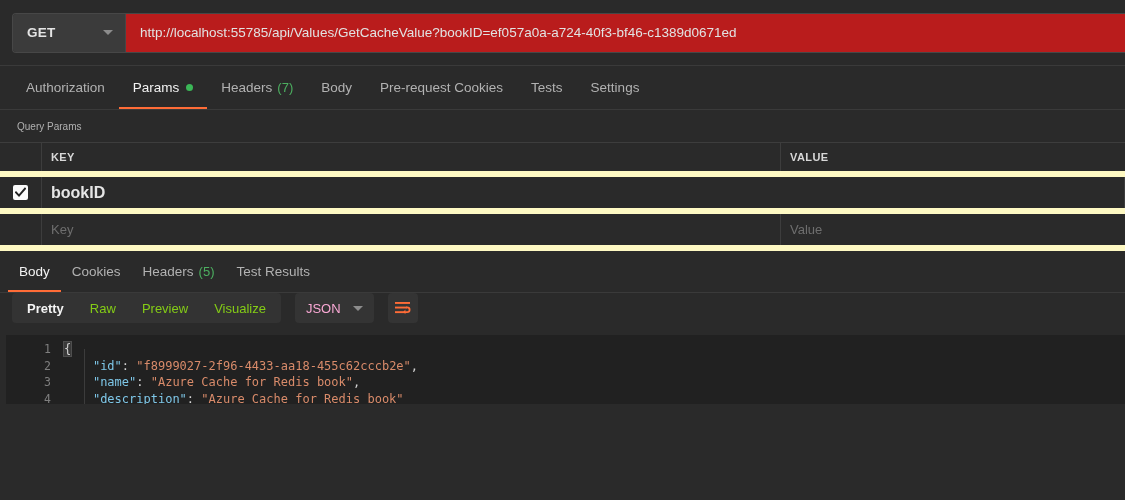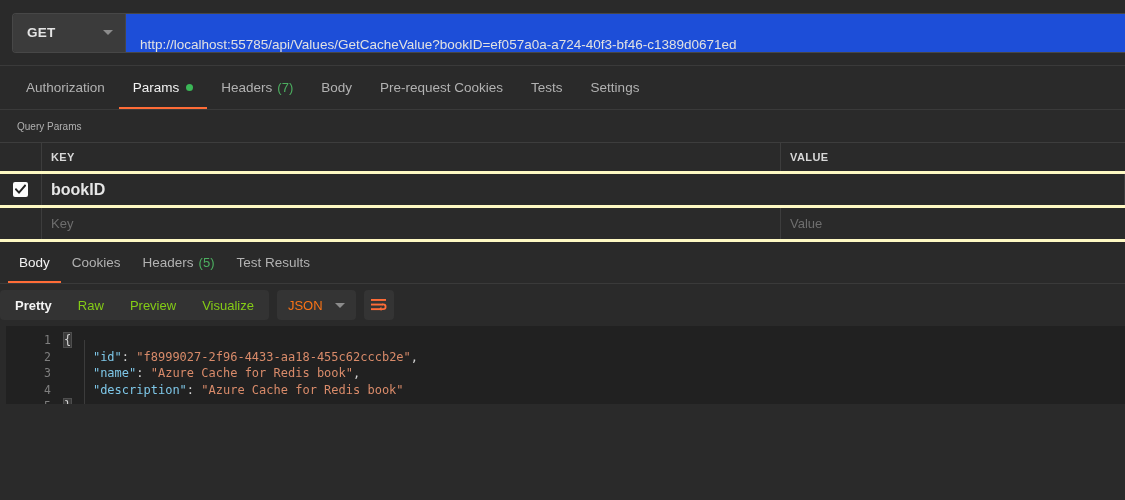--- a/index.html
+++ b/index.html
@@ -72,9 +72,9 @@
   }
   .url-input {
     flex: 1;
-    background: #1d4ed8;
-    display: flex;
-    align-items: flex-end;
+    background: #b91c1c;
+    display: flex;
+    align-items: center;
     padding-left: 14px;
     font-size: 13.5px;
     color: #e2e2e2;

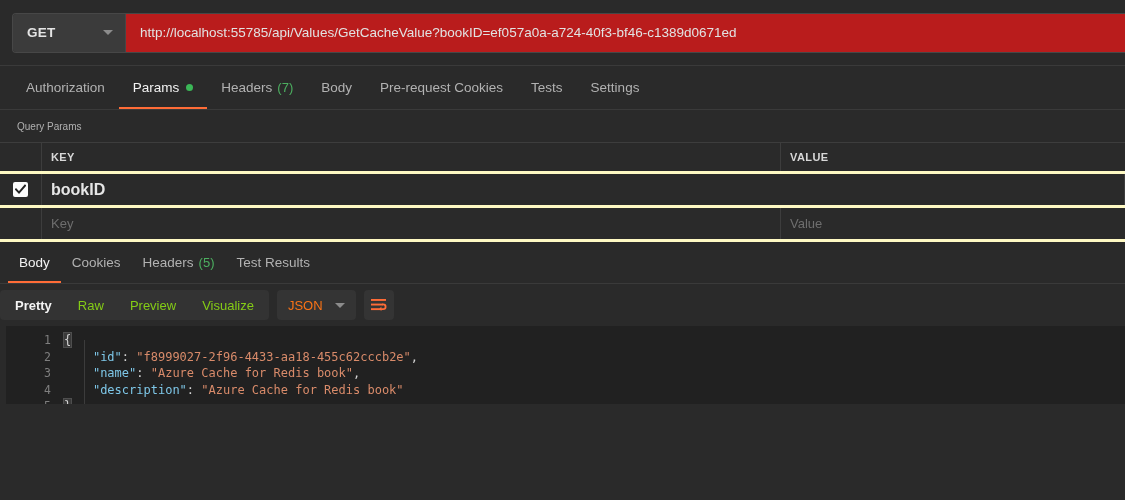--- a/index.html
+++ b/index.html
@@ -138,7 +138,7 @@
   .trow {
     display: flex;
     height: 31px;
-    border-bottom: 3px solid #fef9c3;
+    border-bottom: 6px solid #fef9c3;
   }
   .trow.head { height: 28px; }
   .cell-check {

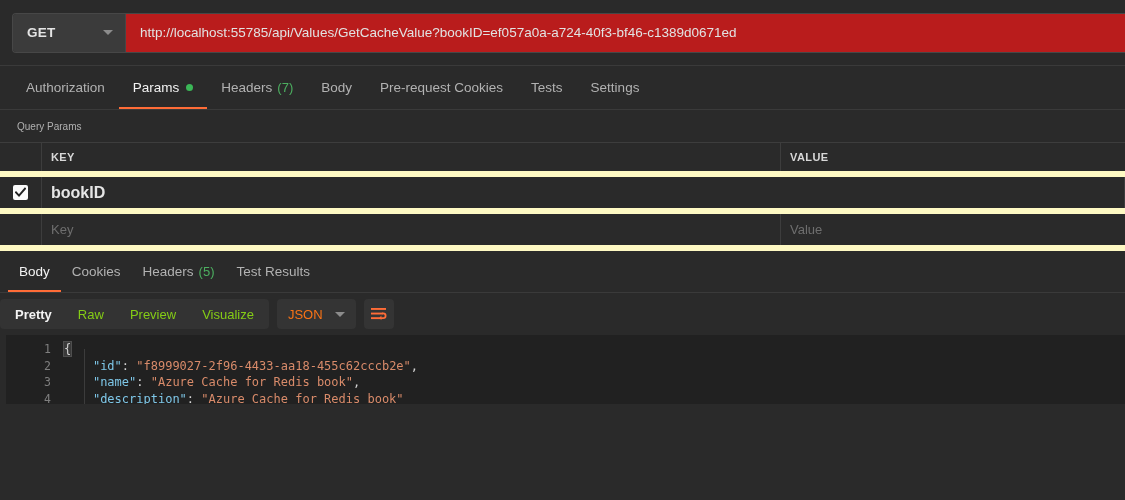--- a/index.html
+++ b/index.html
@@ -203,10 +203,11 @@
     height: 42px;
     min-height: 42px;
     display: flex;
-    align-items: center;
-    box-sizing: border-box;
-    background: #2a2a2a;
-    gap: 8px;
+    align-items: flex-start;
+    padding-left: 12px;
+    box-sizing: border-box;
+    background: #2a2a2a;
+    gap: 14px;
   }
   .seg {
     display: flex;

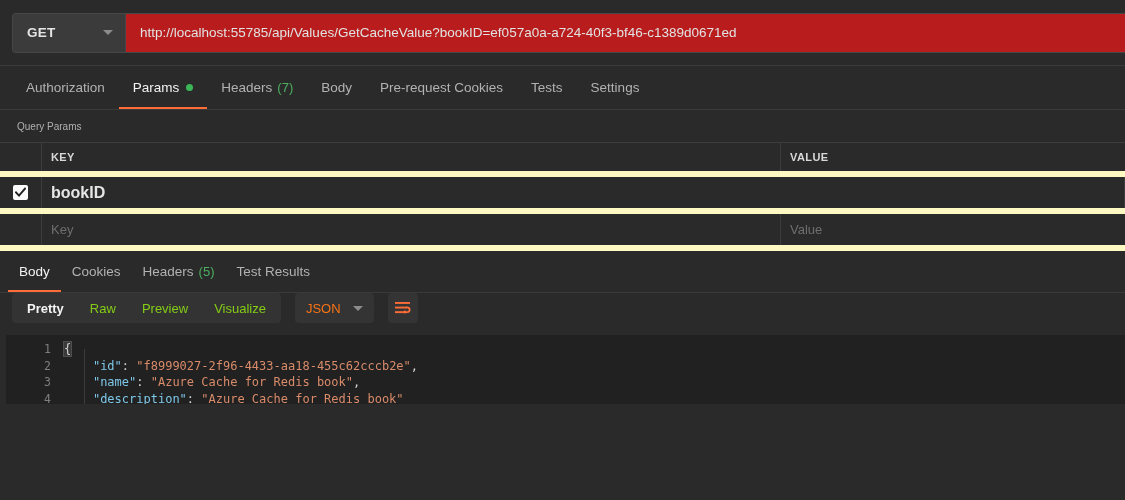--- a/index.html
+++ b/index.html
@@ -237,7 +237,7 @@
     gap: 12px;
     padding: 0 11px;
     font-size: 13px;
-    color: #f97316;
+    color: #f9a8d4;
     cursor: pointer;
   }
   .wrap-btn {

